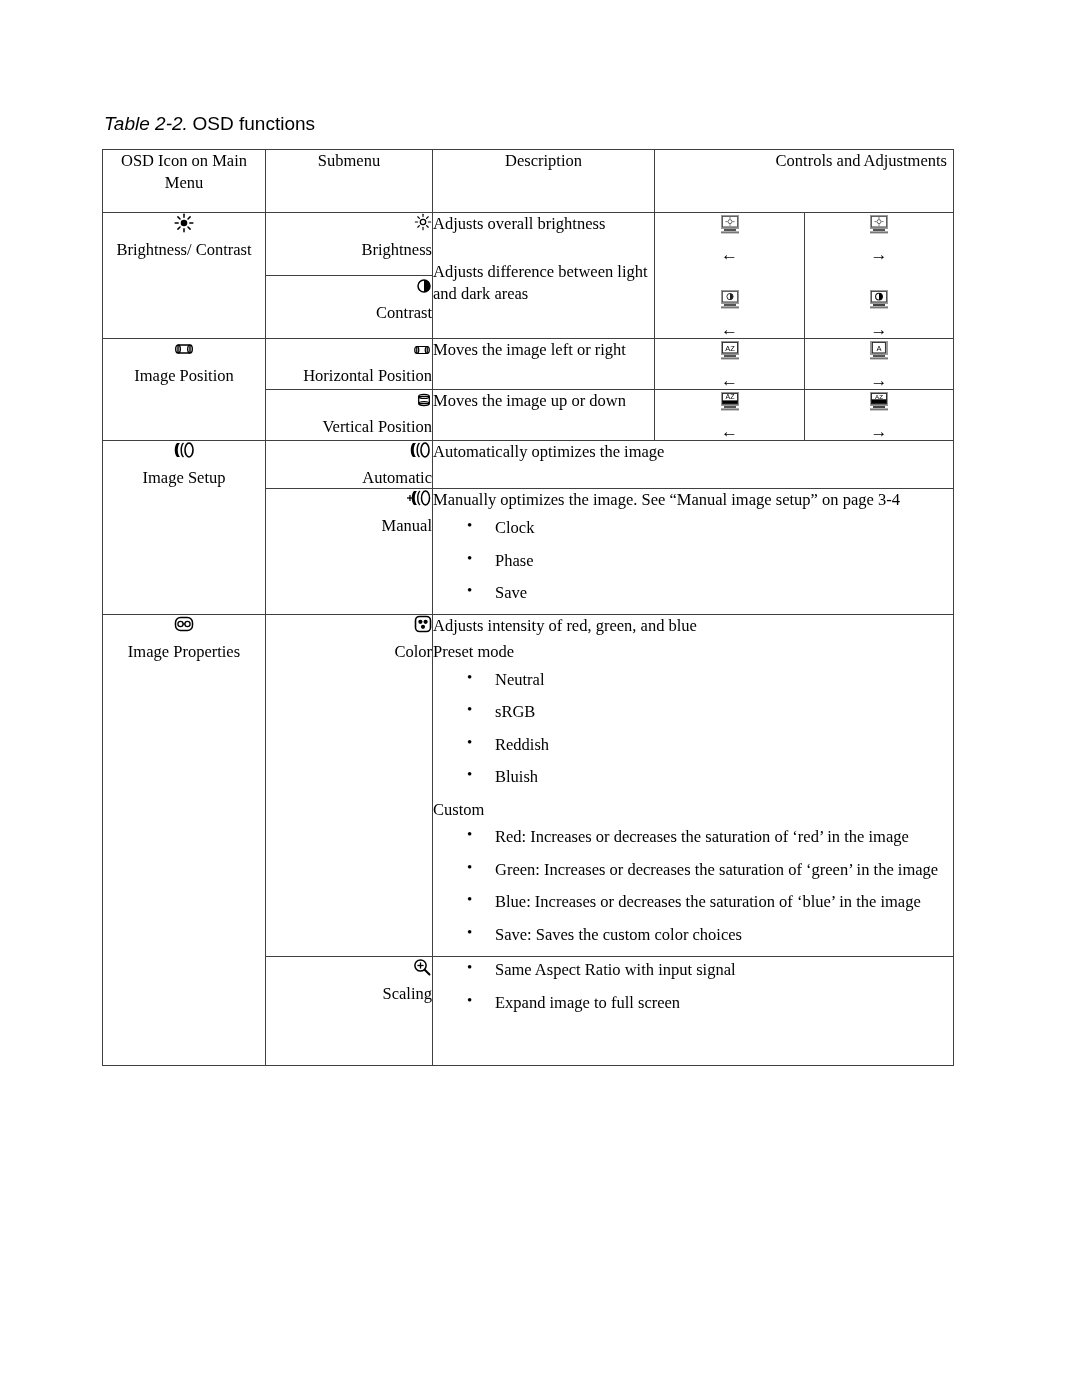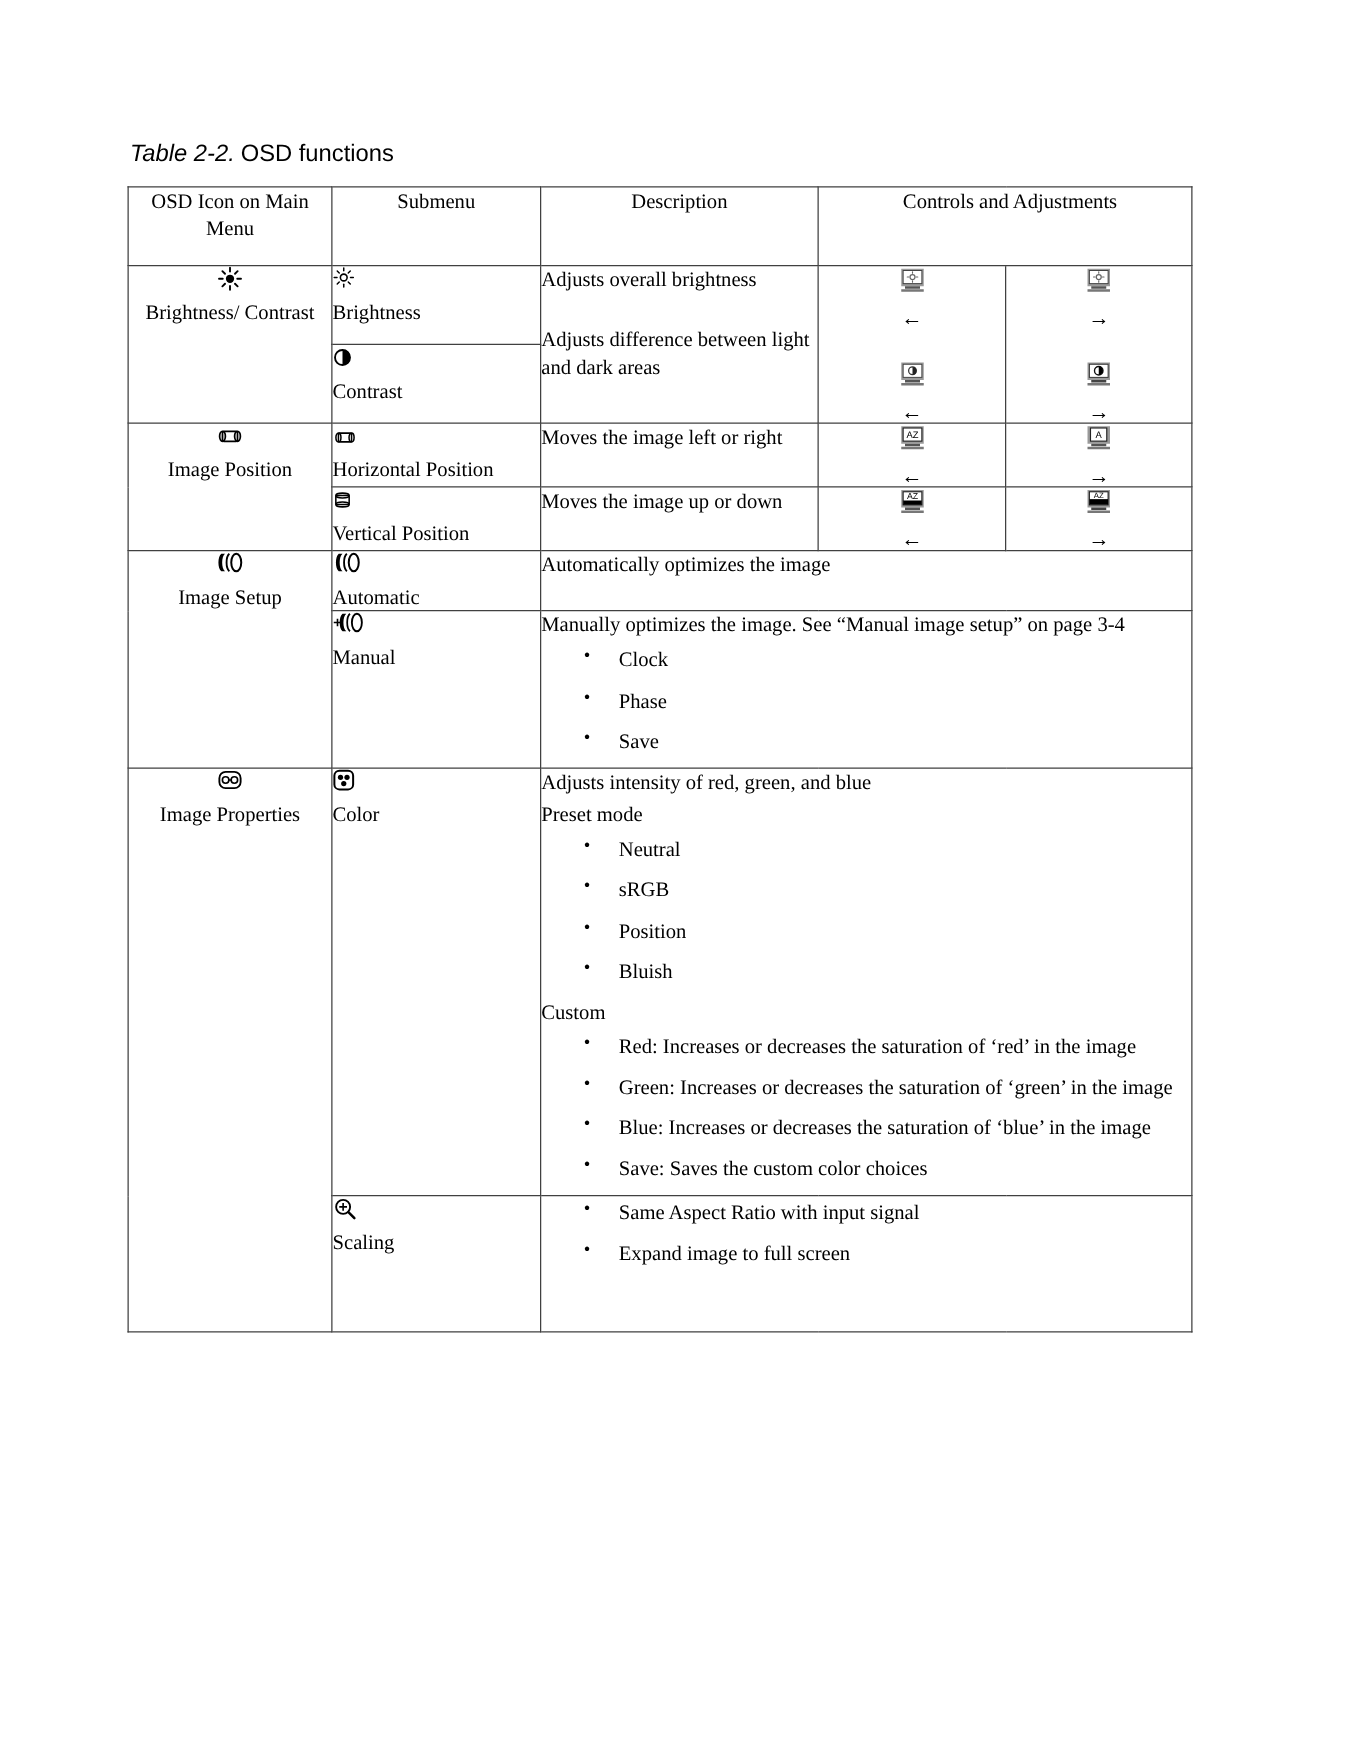--- a/index.html
+++ b/index.html
@@ -75,7 +75,7 @@
     padding: 0 6px;
   }
   .hdr.left {
-    text-align: center;
+    text-align: right;
     margin-left: 17px;
   }
   .hdr.left .ctr {

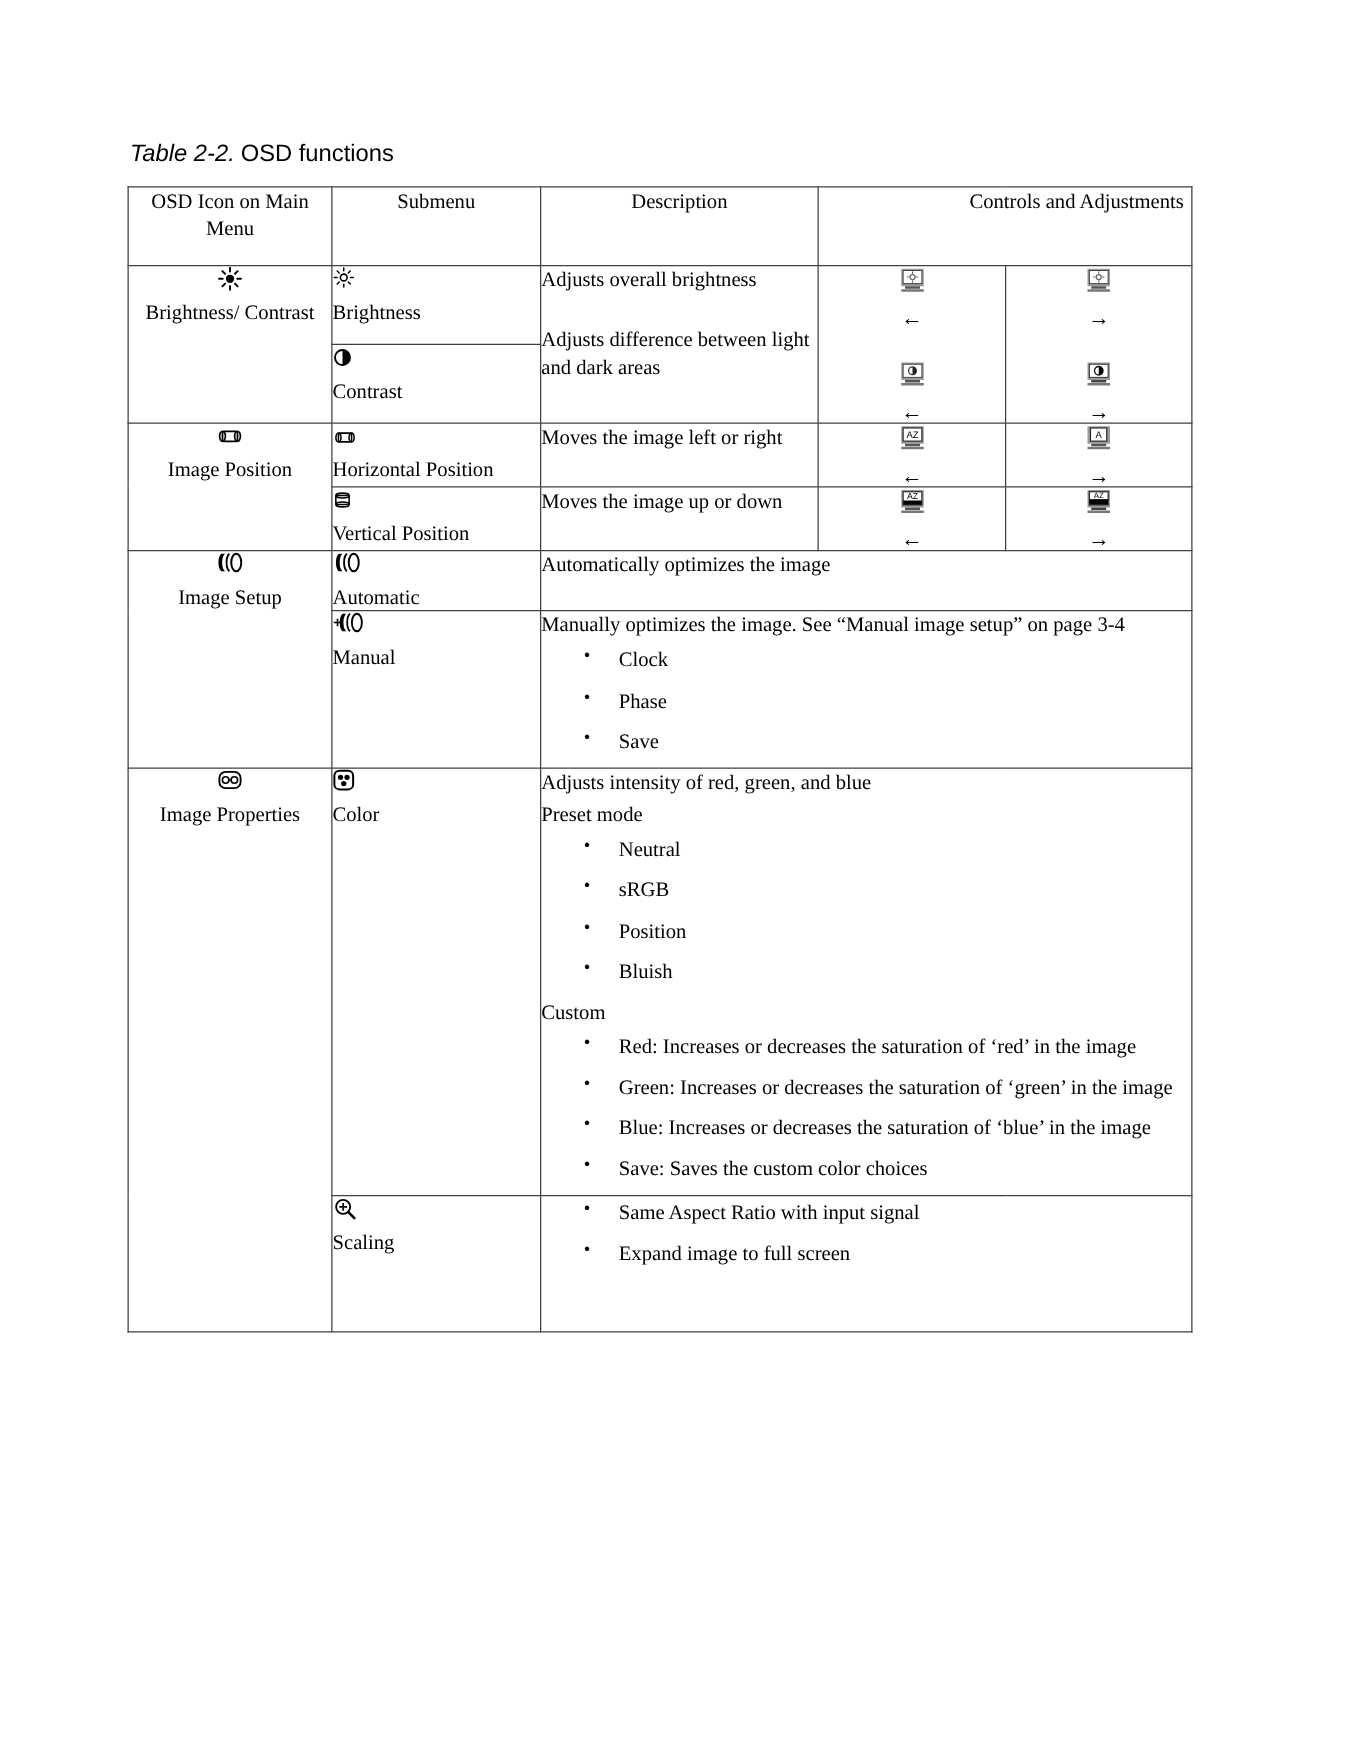--- a/index.html
+++ b/index.html
@@ -100,7 +100,7 @@
   }
 
   .submenucell {
-    text-align: left;
+    text-align: right;
   }
 
   

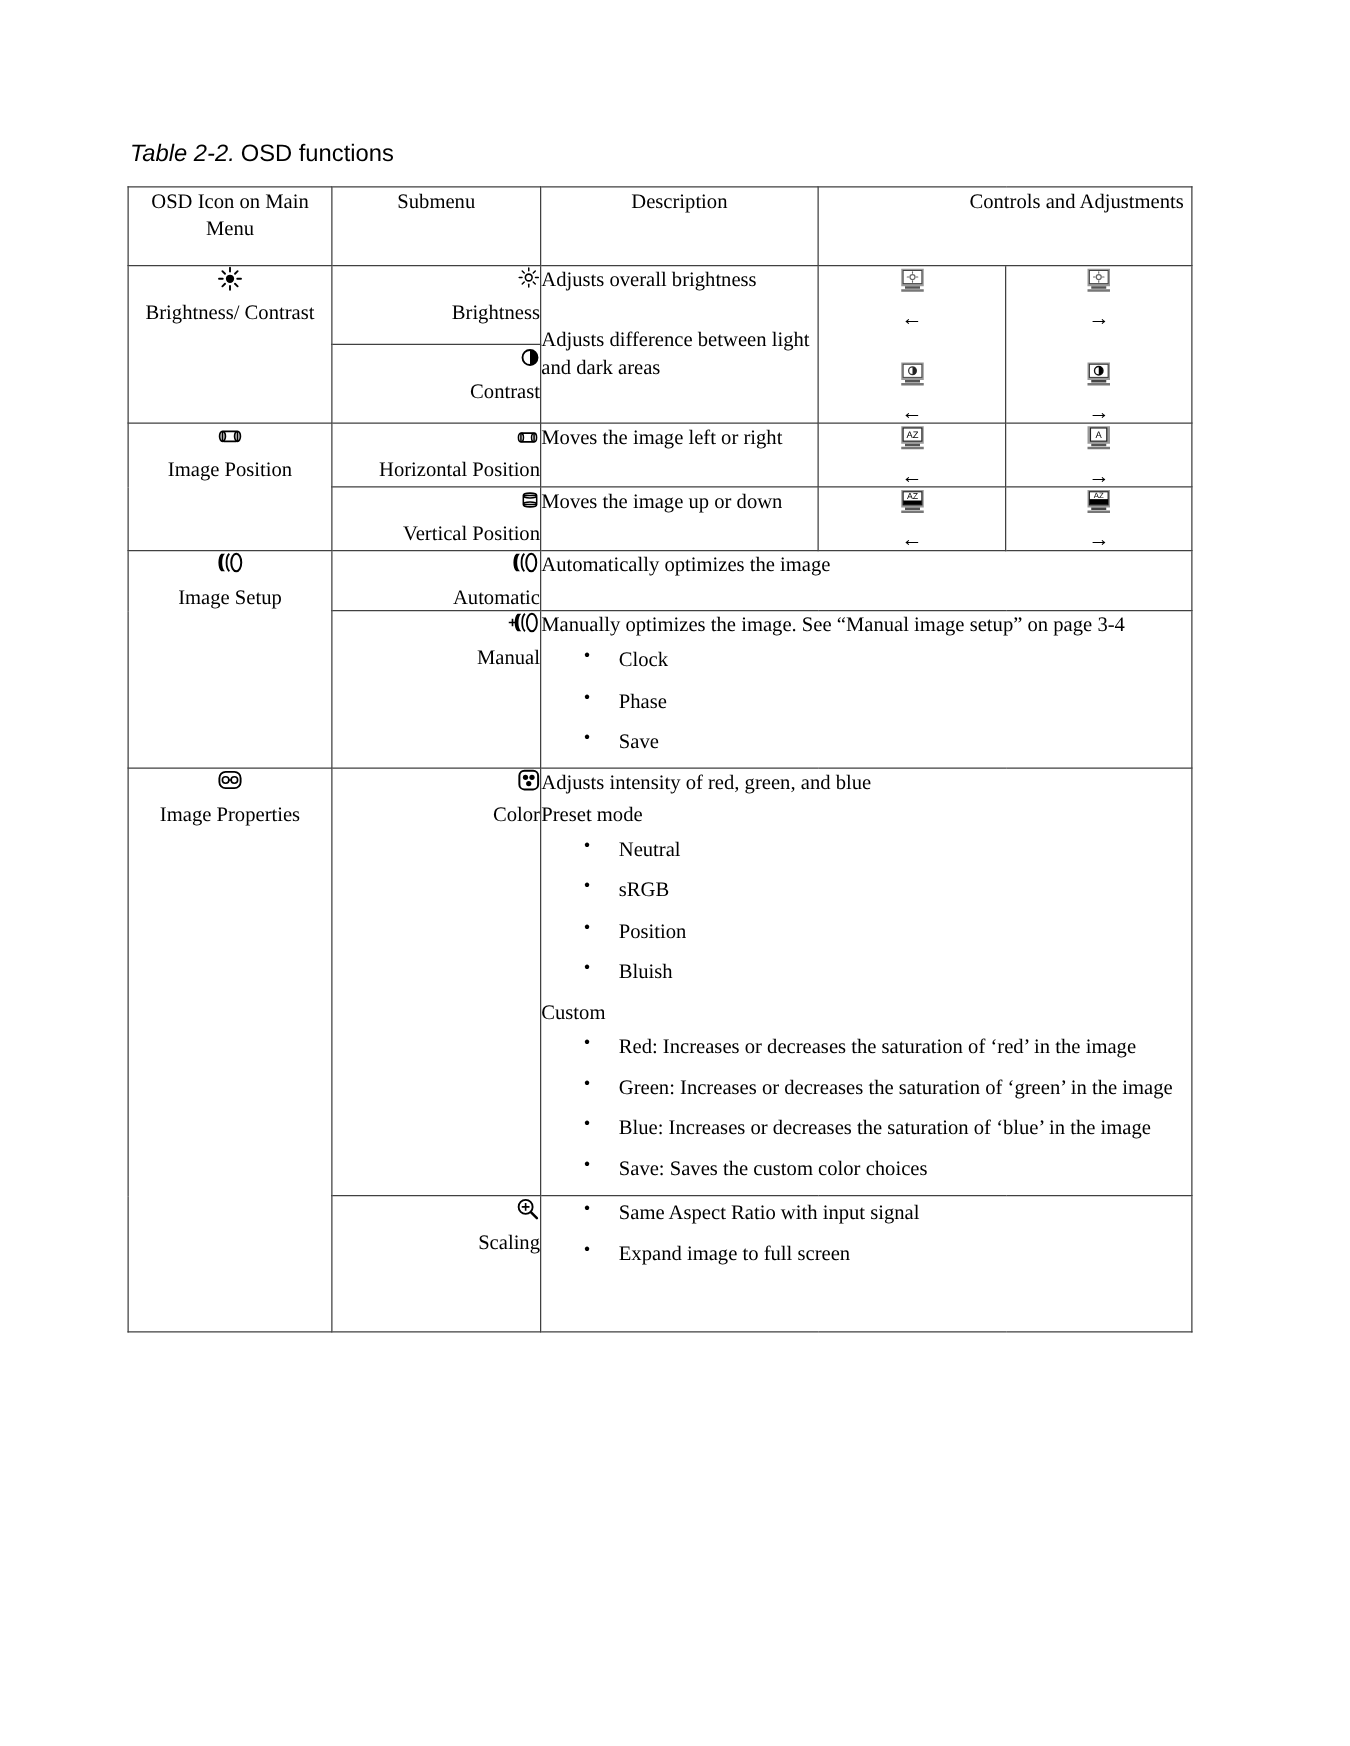--- a/index.html
+++ b/index.html
@@ -523,7 +523,7 @@
           <ul class="bul">
             <li>Neutral</li>
             <li>sRGB</li>
-            <li>Position</li>
+            <li>Reddish</li>
             <li>Bluish</li>
           </ul>
           <p class="hdr-text">Custom</p>

